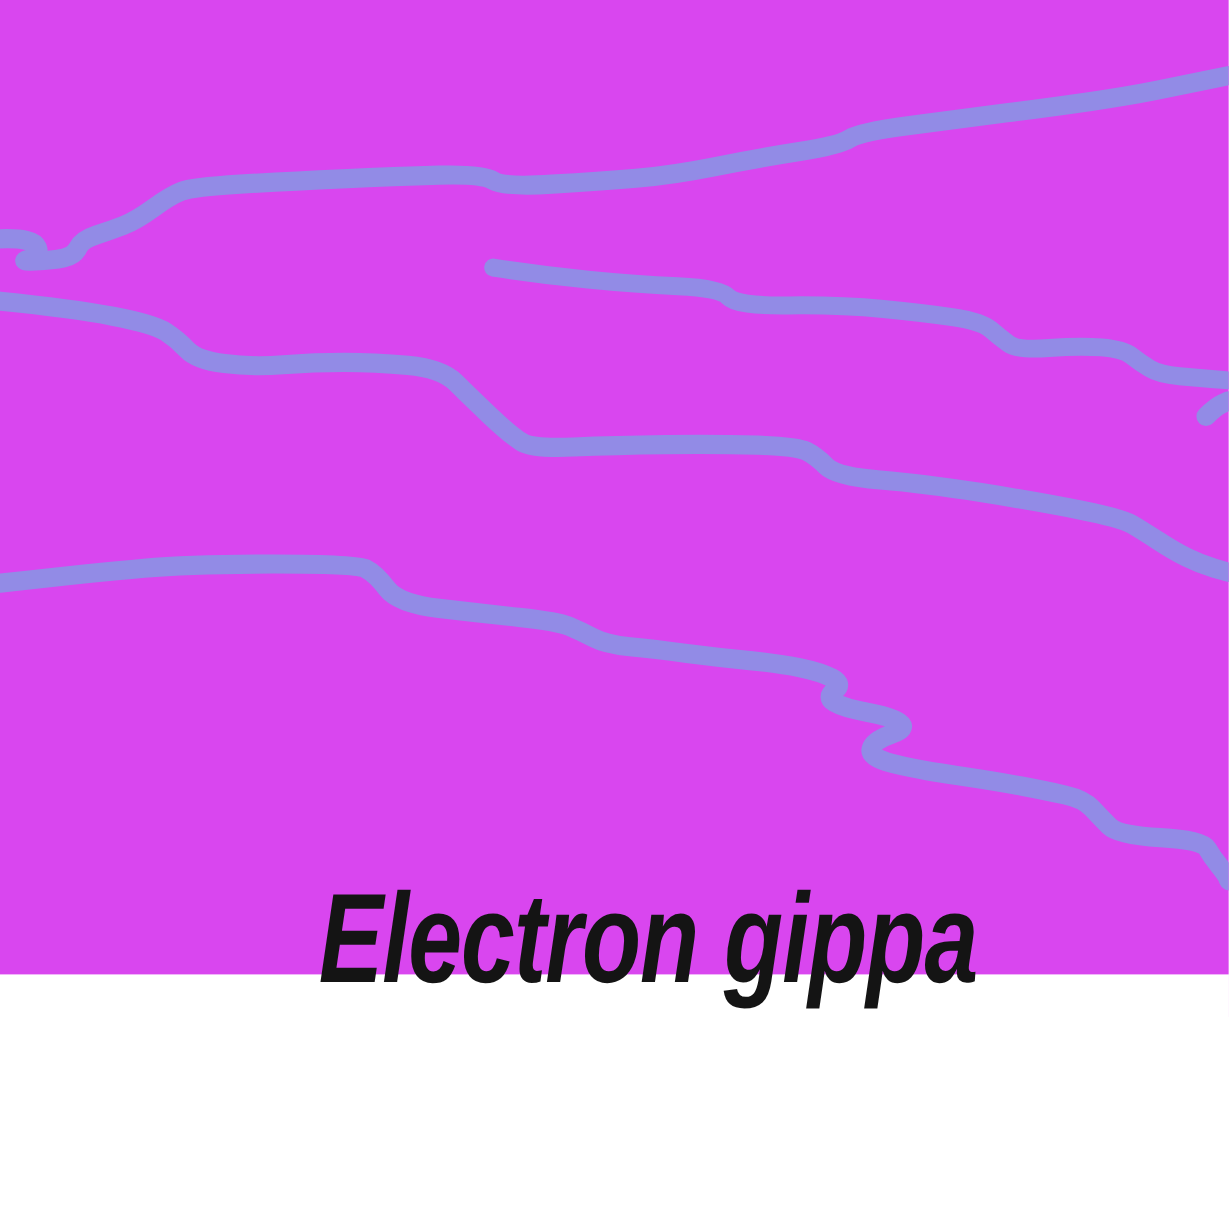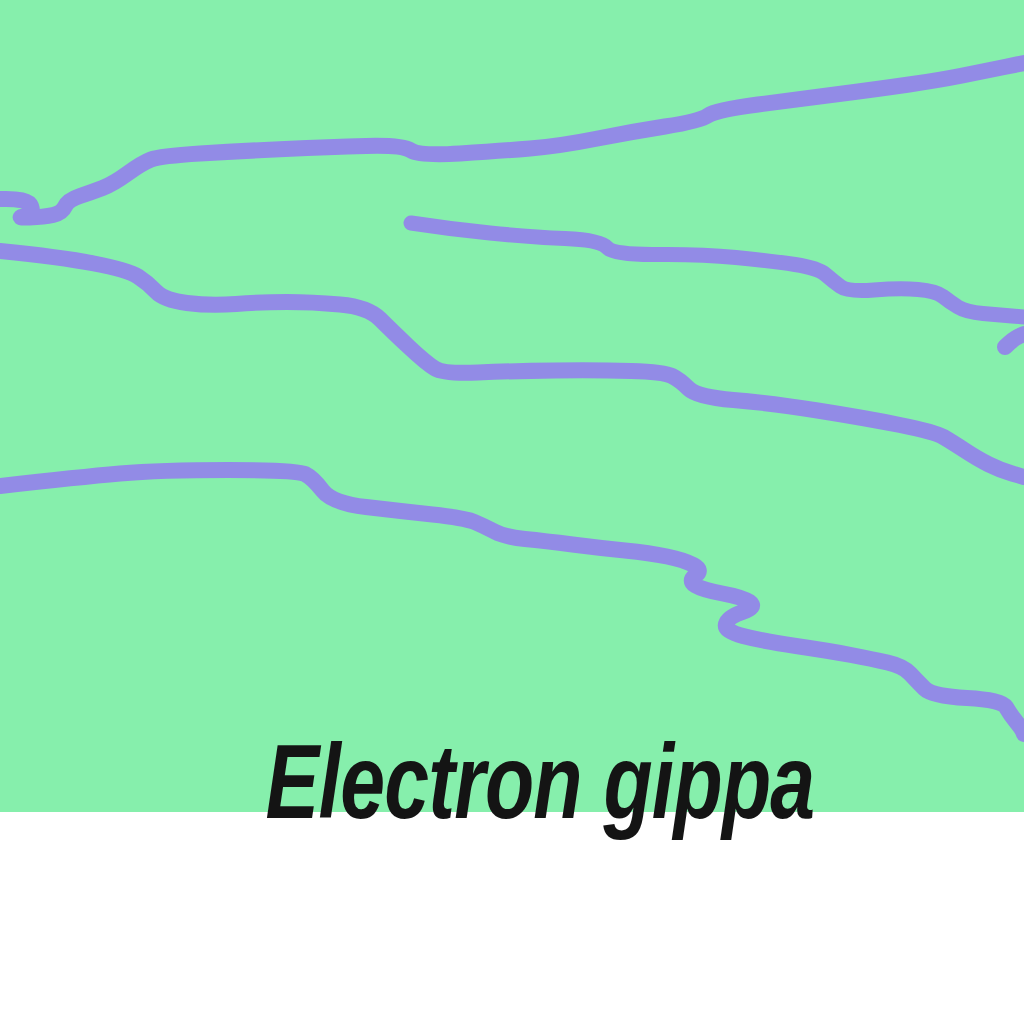--- a/index.html
+++ b/index.html
@@ -15,7 +15,7 @@
     position: relative;
     width: 1024px;
     height: 812px;
-    background: #86efac;
+    background: #d946ef;
   }
   svg.chart {
     position: absolute;

